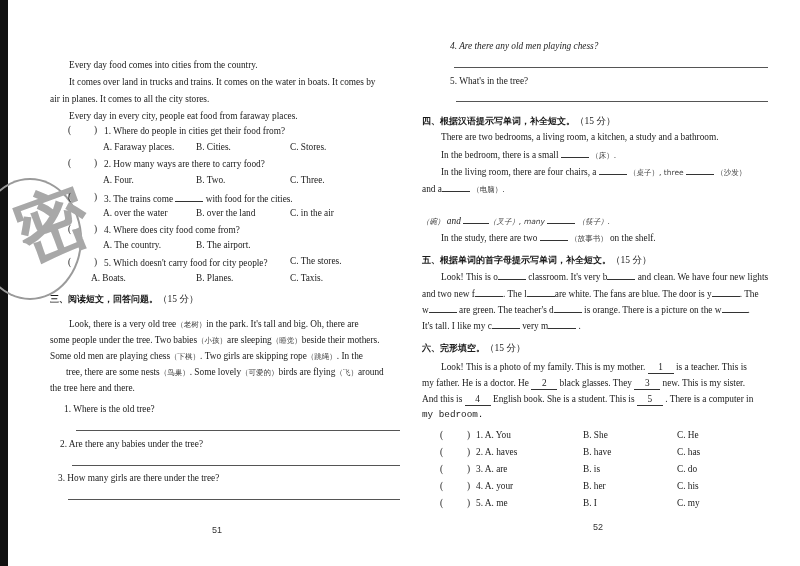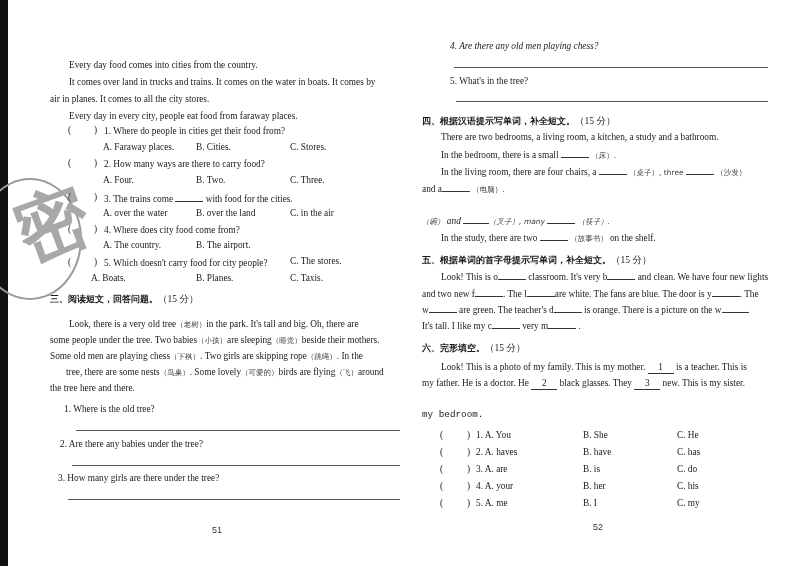--- a/index.html
+++ b/index.html
@@ -168,6 +168,9 @@
   <div class="line" style="left:22px; top:377px;">
     <span>my father.  He is a doctor.  He</span> <span class="num-blank" style="width:26px;">2</span> <span>black glasses.  They</span> <span class="num-blank" style="width:26px;">3</span> <span>new.  This is my sister.</span>
   </div>
+  <div class="line" style="left:22px; top:393px;">
+    <span>And this is</span> <span class="num-blank" style="width:26px;">4</span> <span>English book.  She is a student.  This is</span> <span class="num-blank" style="width:26px;">5</span> <span>.  There is a computer in</span>
+  </div>
   <div class="line" style="left:22px; top:409px;font-family:Liberation Mono, monospace;">my bedroom.</div>
 
   <div>

